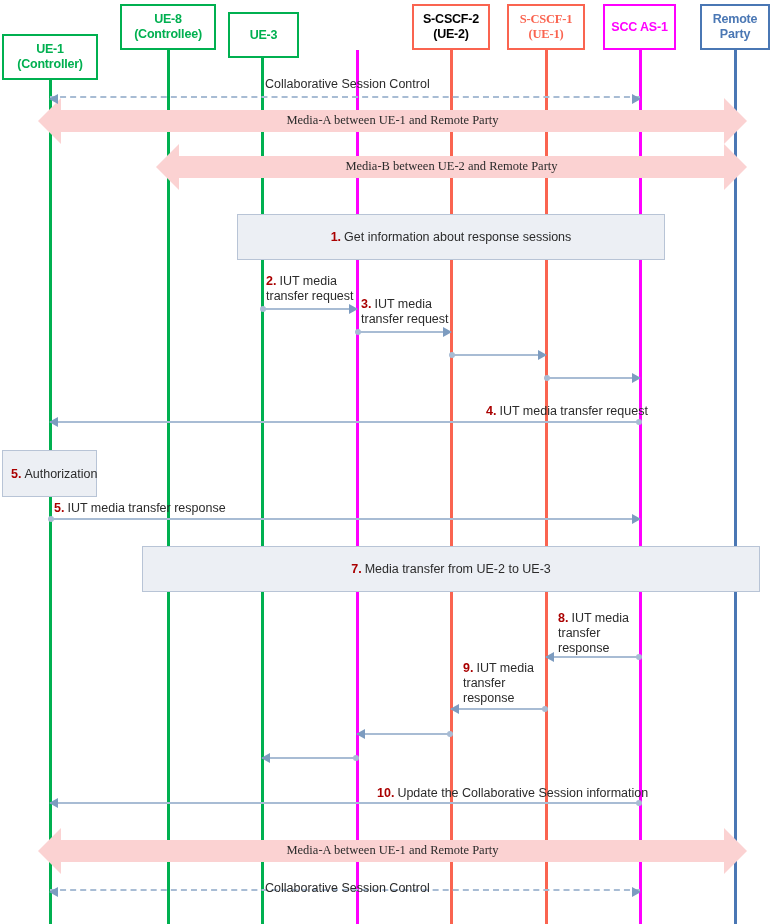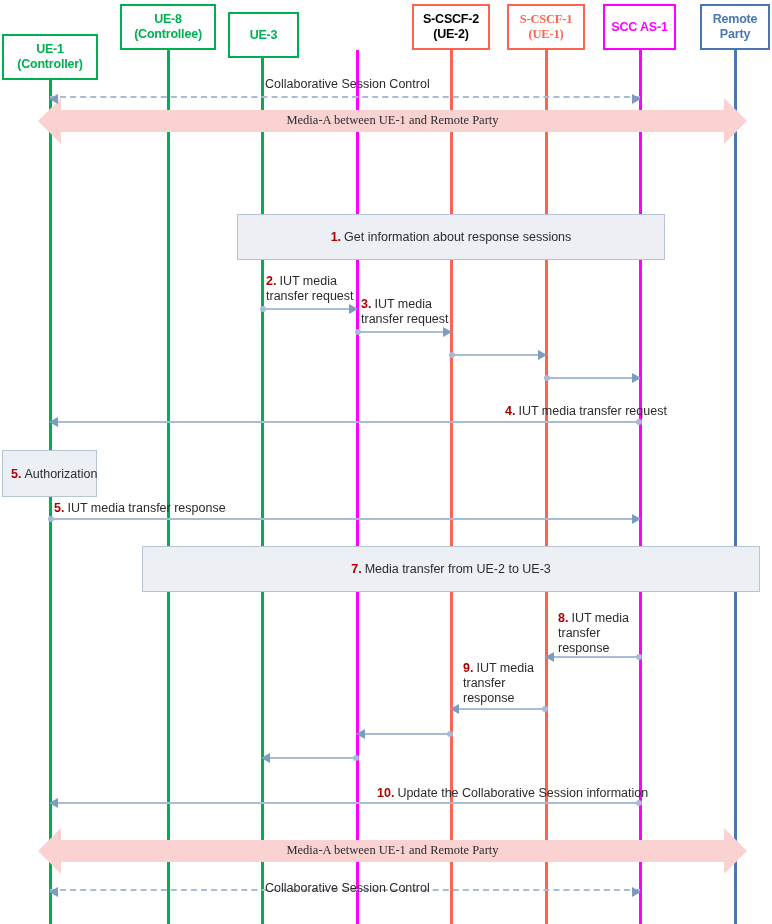--- a/index.html
+++ b/index.html
@@ -161,6 +161,12 @@
       <div class="tip r"></div>
       <div class="cap">Media-A between UE-1 and Remote Party</div>
     </div>
+    <div class="media" style="left: 156px; width: 591px; top: 144px;">
+      <div class="bar"></div>
+      <div class="tip l"></div>
+      <div class="tip r"></div>
+      <div class="cap">Media-B between UE-2 and Remote Party</div>
+    </div>
     <div class="media" style="left: 38px; width: 709px; top: 828px;">
       <div class="bar"></div>
       <div class="tip l"></div>

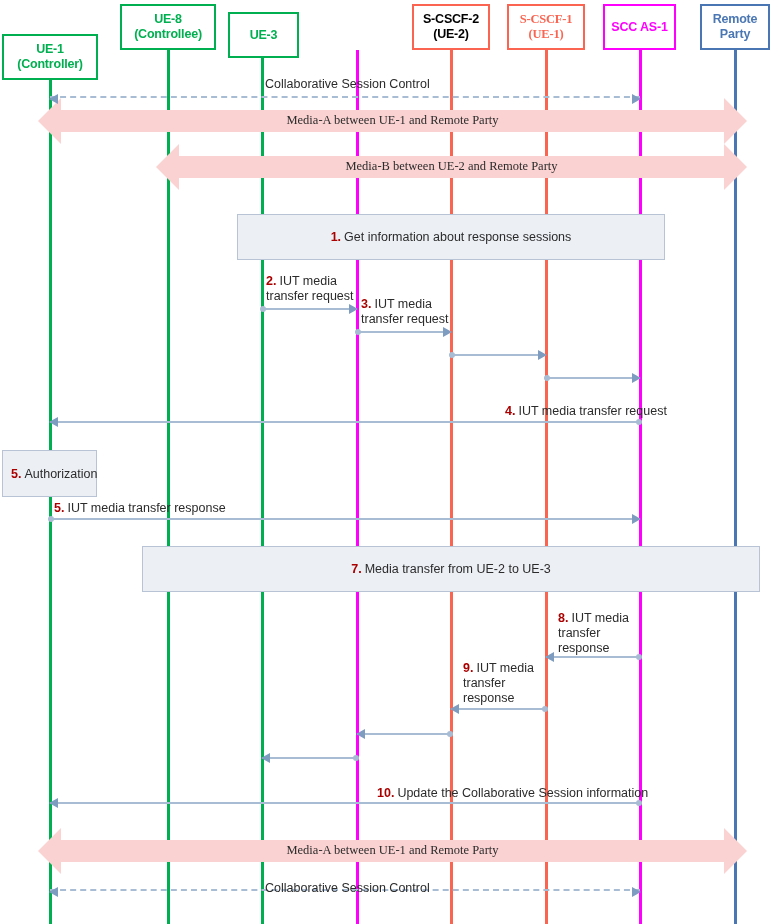--- a/index.html
+++ b/index.html
@@ -212,7 +212,7 @@
       <span class="dot at-right"></span>
       <span class="head left"></span>
     </div>
-    <div class="msg-label" style="left: 486px; top: 404px; margin-left: 19px;"><span class="note-num">4.</span><span>IUT media transfer request</span></div>
+    <div class="msg-label" style="left: 486px; top: 404px;"><span class="note-num">4.</span><span>IUT media transfer request</span></div>
     <div class="msg" style="left: 50px; width: 590px; top: 518px;">
       <span class="dot at-left"></span>
       <span class="head right"></span>

